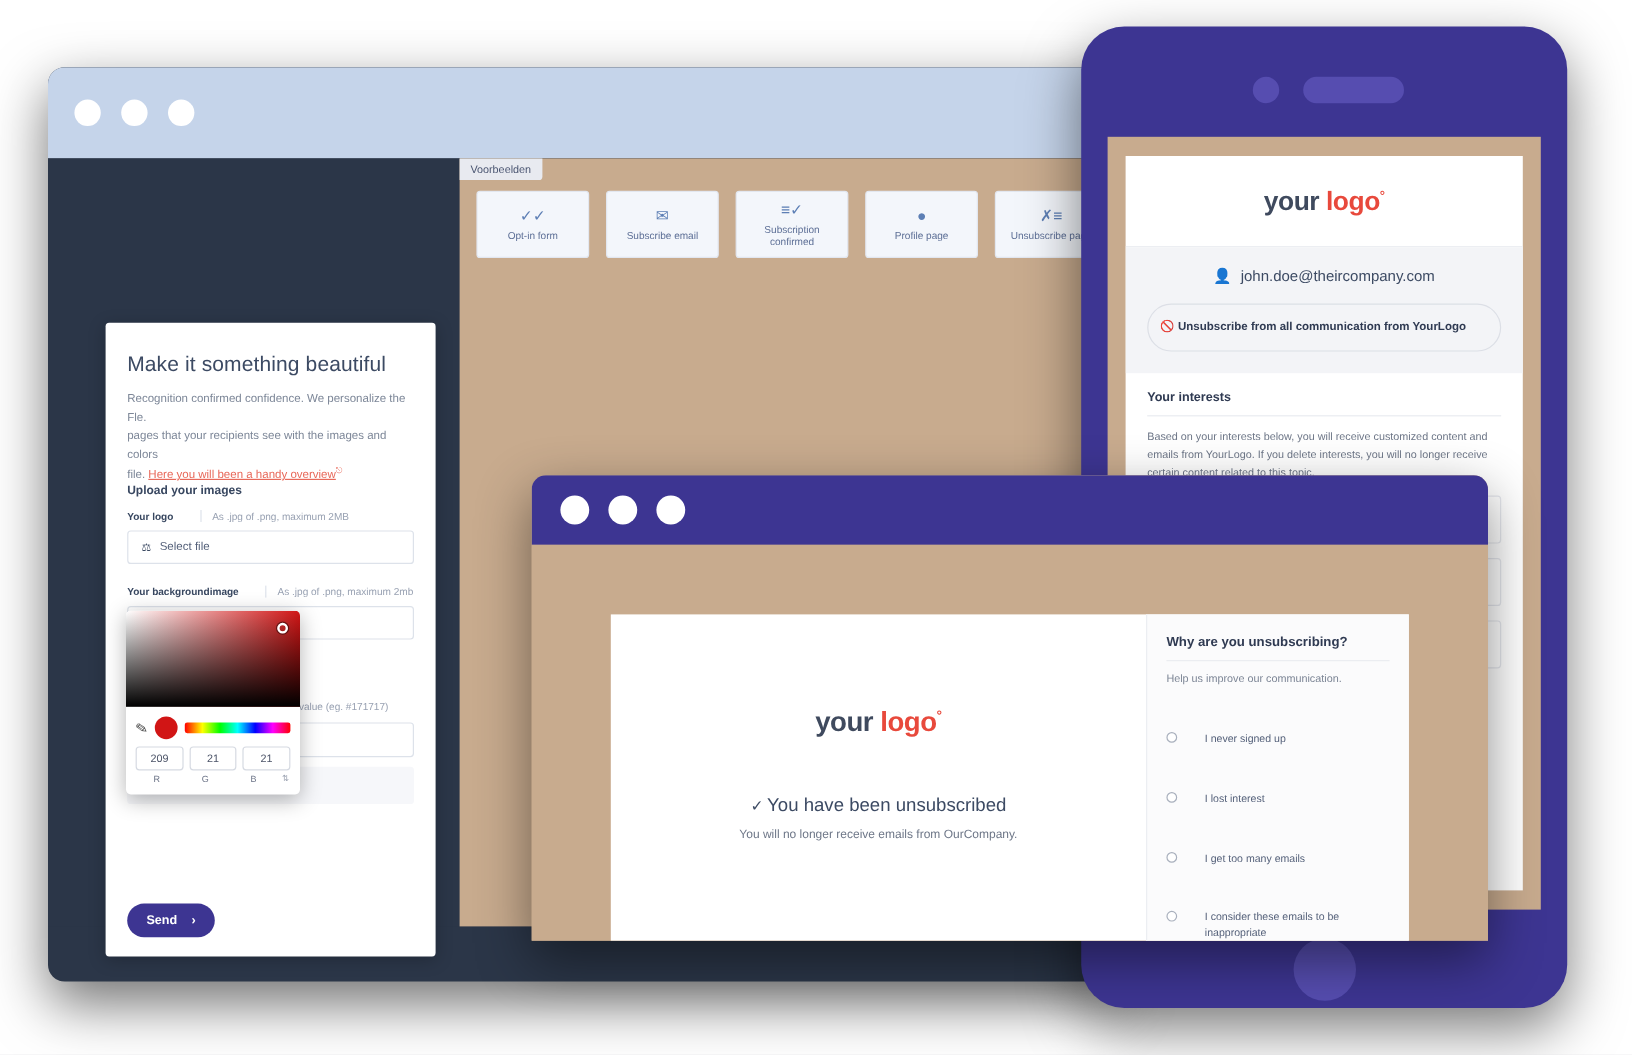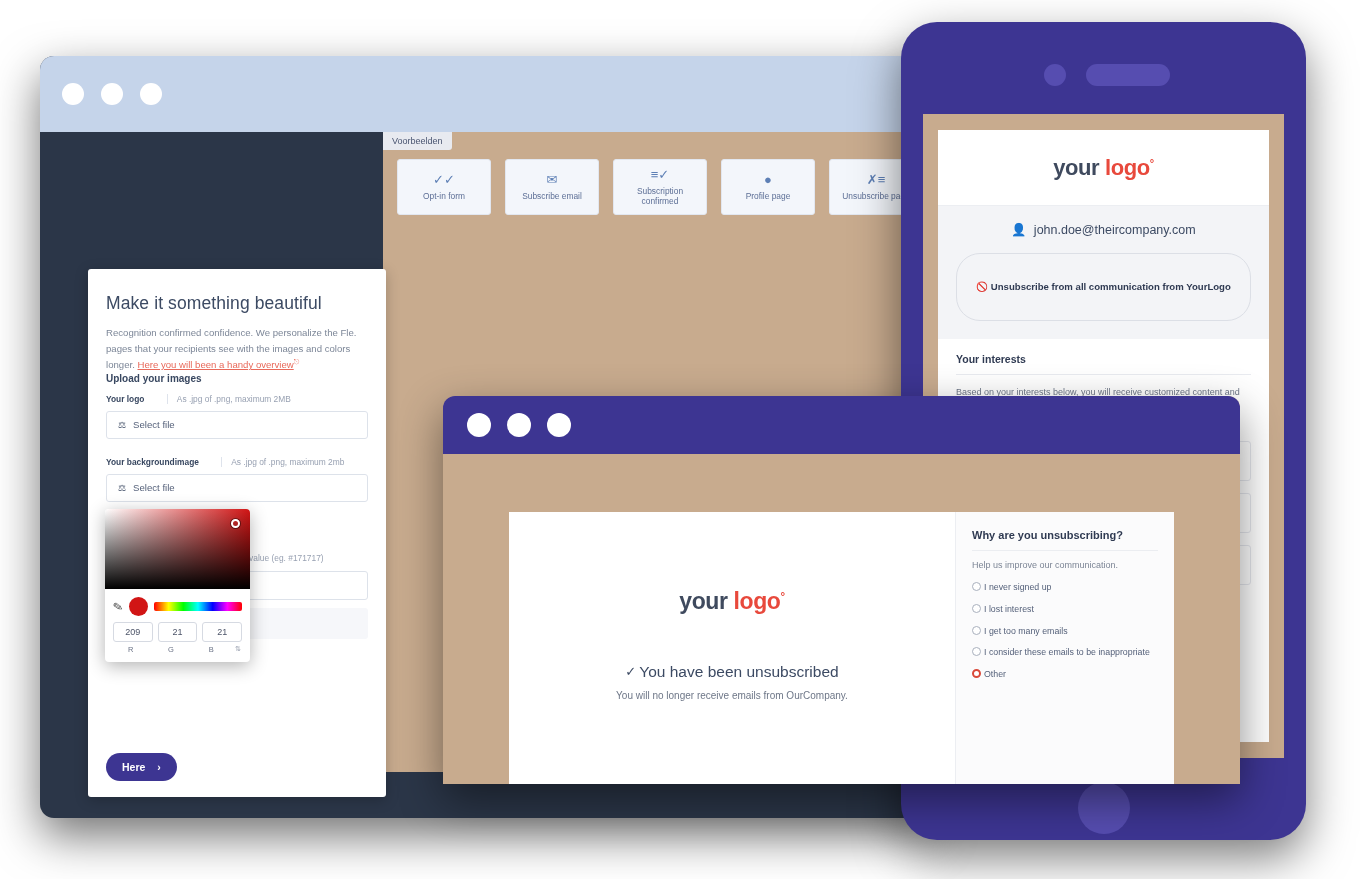--- a/index.html
+++ b/index.html
@@ -161,7 +161,7 @@
   .t-email { display: flex; align-items: center; justify-content: center;
     gap: 7px; font-size: 12.5px; color: #3c4a63; }
   .t-unsub-btn { margin-top: 16px; border: 1px solid #dcdfe6; border-radius: 24px;
-    background: #f3f4f7; padding: 26px 10px; text-align: center;
+    background: #f3f4f7; padding: 12px 10px; 
     font-size: 9.6px; font-weight: bold; color: #2f3a52; line-height: 1.5; }
   .t-sec { padding: 14px 18px 0; }
   .t-sec h4 { font-size: 10.5px; color: #2f3a52; }

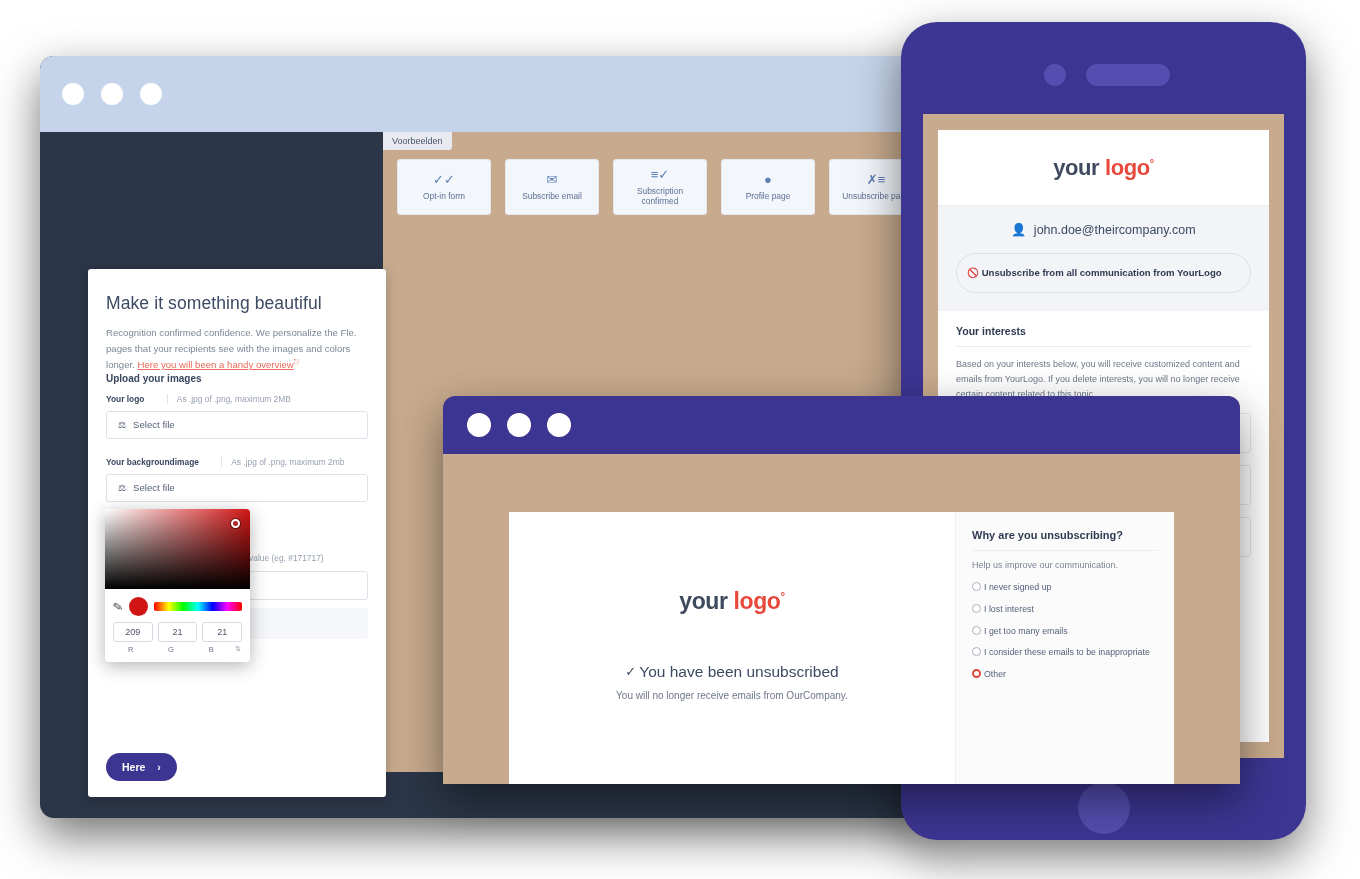--- a/index.html
+++ b/index.html
@@ -45,7 +45,7 @@
   
   .settings-card {
     position: absolute; left: 48px; top: 137px;
-    width: 298px; height: 528px;
+    width: 275px; height: 528px;
     background: #ffffff; border-radius: 3px;
     box-shadow: 0 3px 14px rgba(0,0,0,.22);
     padding: 24px 18px 0 18px;

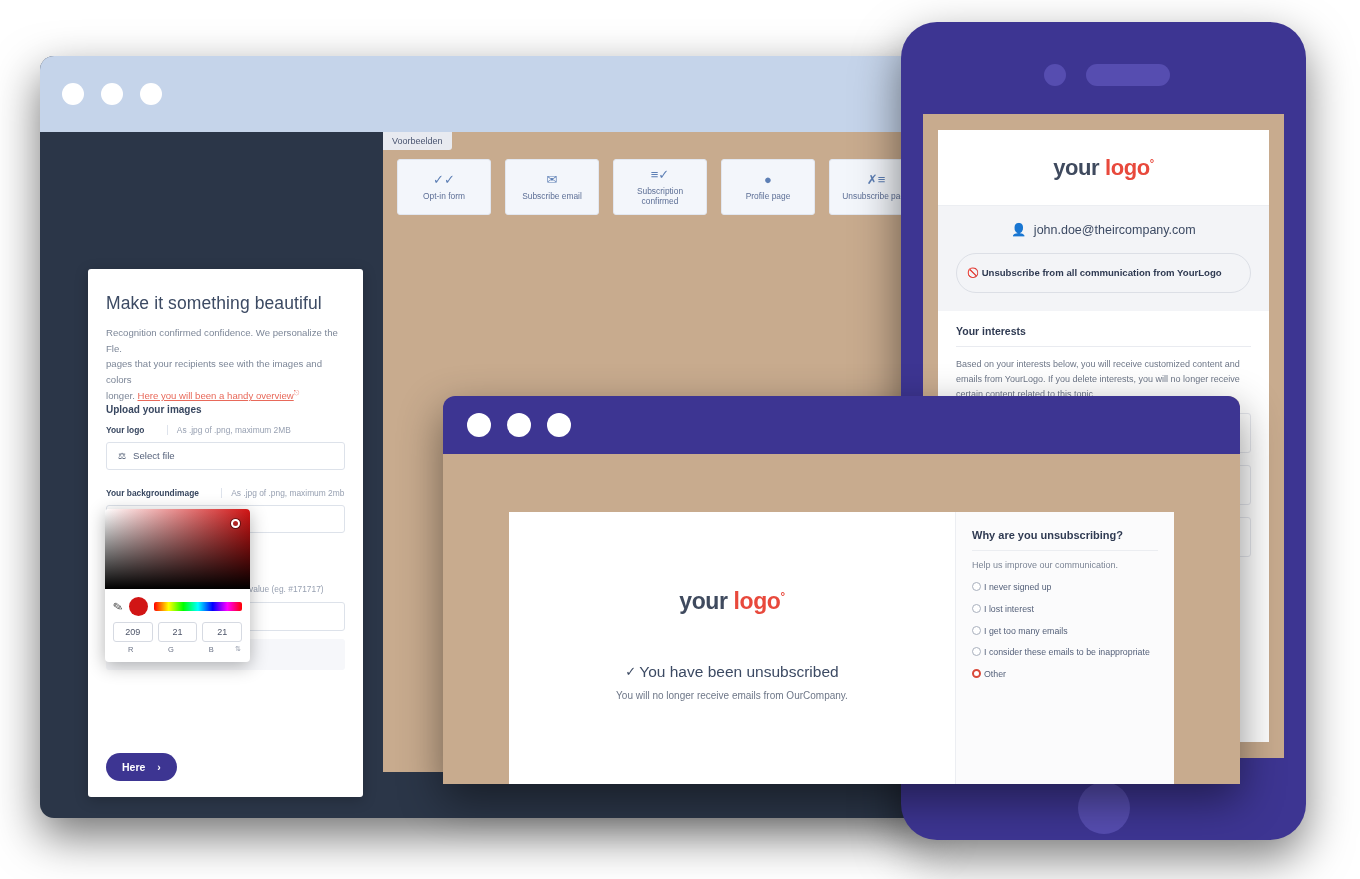--- a/index.html
+++ b/index.html
@@ -259,7 +259,7 @@
         <div class="sc-para">
           <span>Recognition confirmed confidence. We personalize the Fle.</span><br>
           <span>pages that your recipients see with the images and colors</span><br>
-          <span>longer.</span>
+          <span>file.</span>
           <a class="sc-link">Here you will been a handy overview</a><span class="ext-ico">⎋</span>
         </div>
 

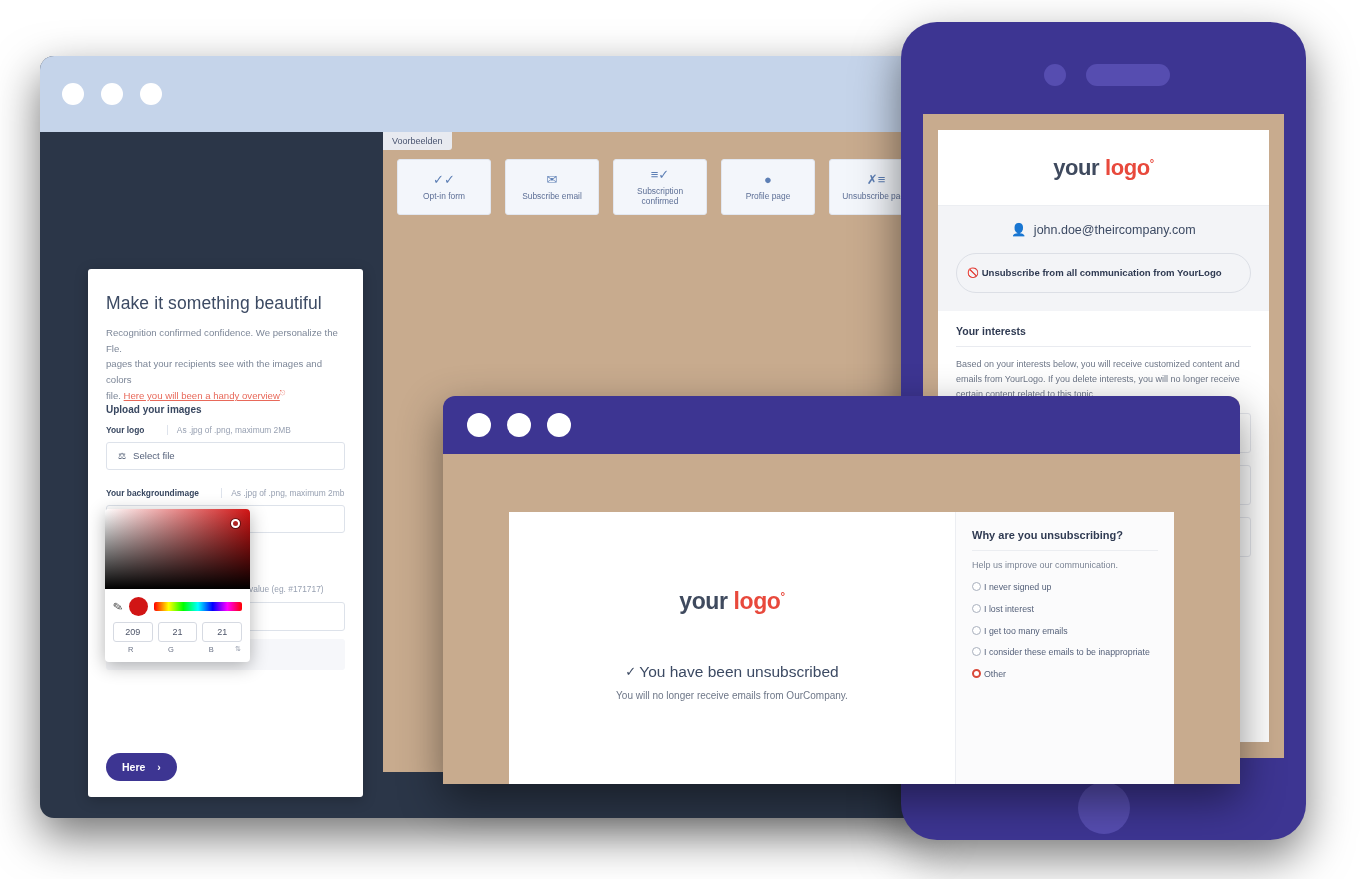--- a/index.html
+++ b/index.html
@@ -194,8 +194,8 @@
   .ur-rule { height: 1px; background: #ebedf1; margin: 9px 0 9px; }
   .ur-p { font-size: 9px; color: #7c8595; }
   .radio-list { margin-top: 11px; display: flex; flex-direction: column; gap: 9px; }
-  .radio-item { display: flex; gap: 3px; font-size: 8.8px; color: #55617a;
-    line-height: 1.45; }
+  .radio-item { display: flex; gap: 23px; font-size: 8.8px; color: #55617a;
+    line-height: 1.45; margin-top: 28px; }
   .rad { flex: 0 0 9px; width: 9px; height: 9px; border-radius: 50%;
     border: 1.2px solid #a9b0bd; margin-top: 1px; background: #fff; }
   .rad.on { border: 2.6px solid #d9493a; }

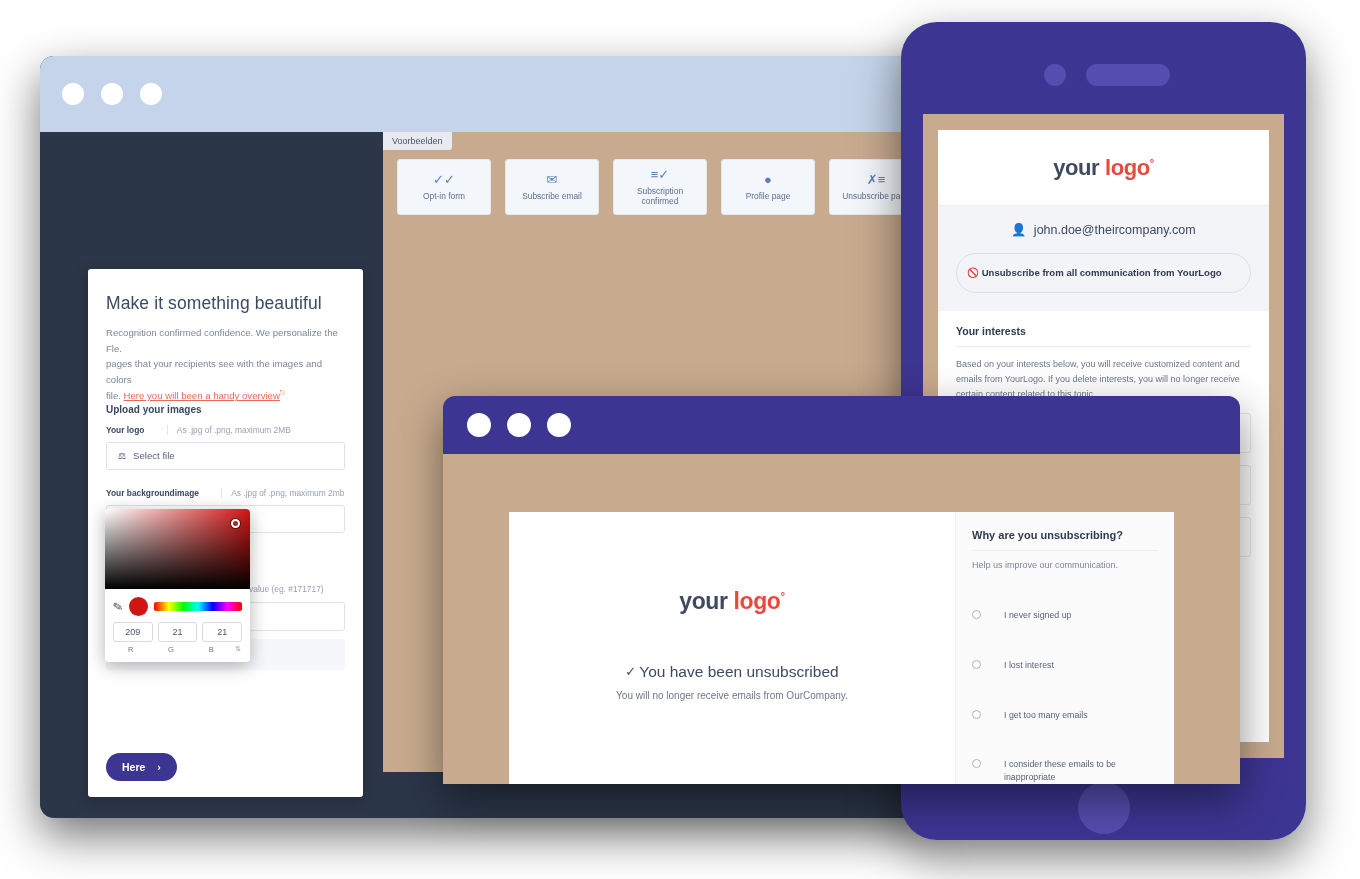--- a/index.html
+++ b/index.html
@@ -316,7 +316,7 @@
         </div>
 
         <div class="save-btn">
-          <span>Here</span>
+          <span>Send</span>
           <span>›</span>
         </div>
       </div>

